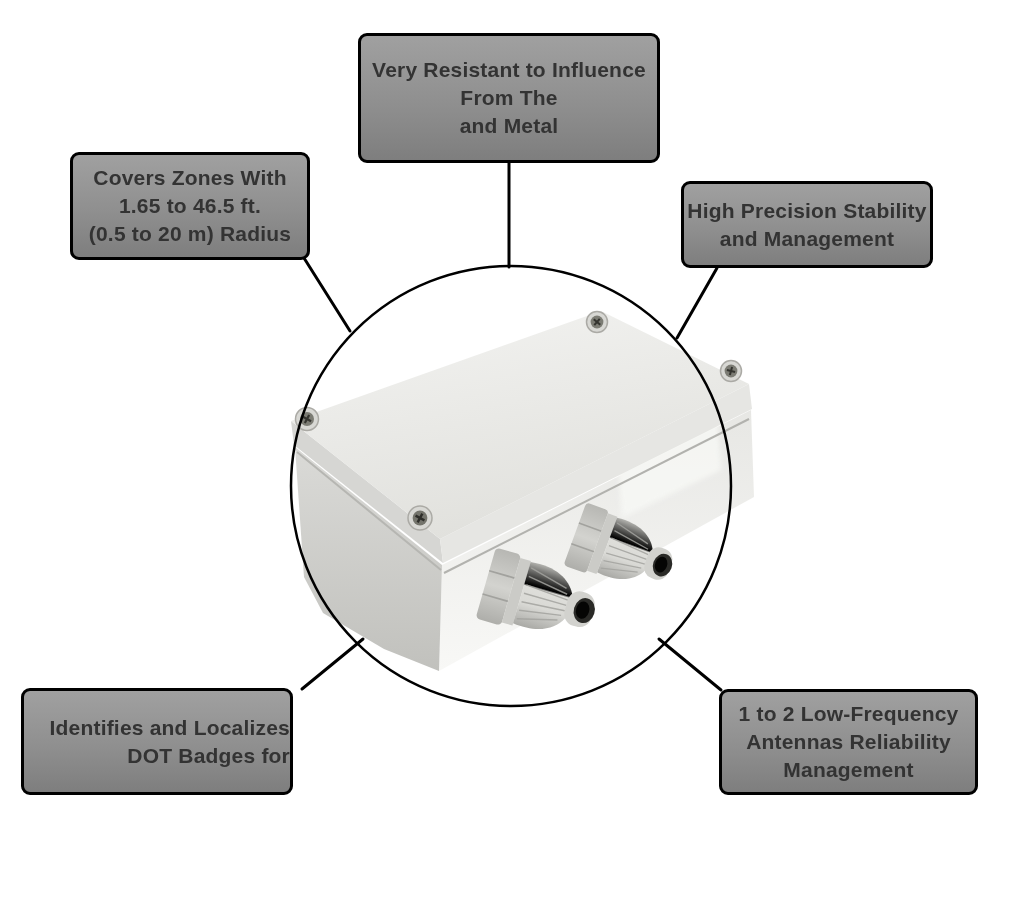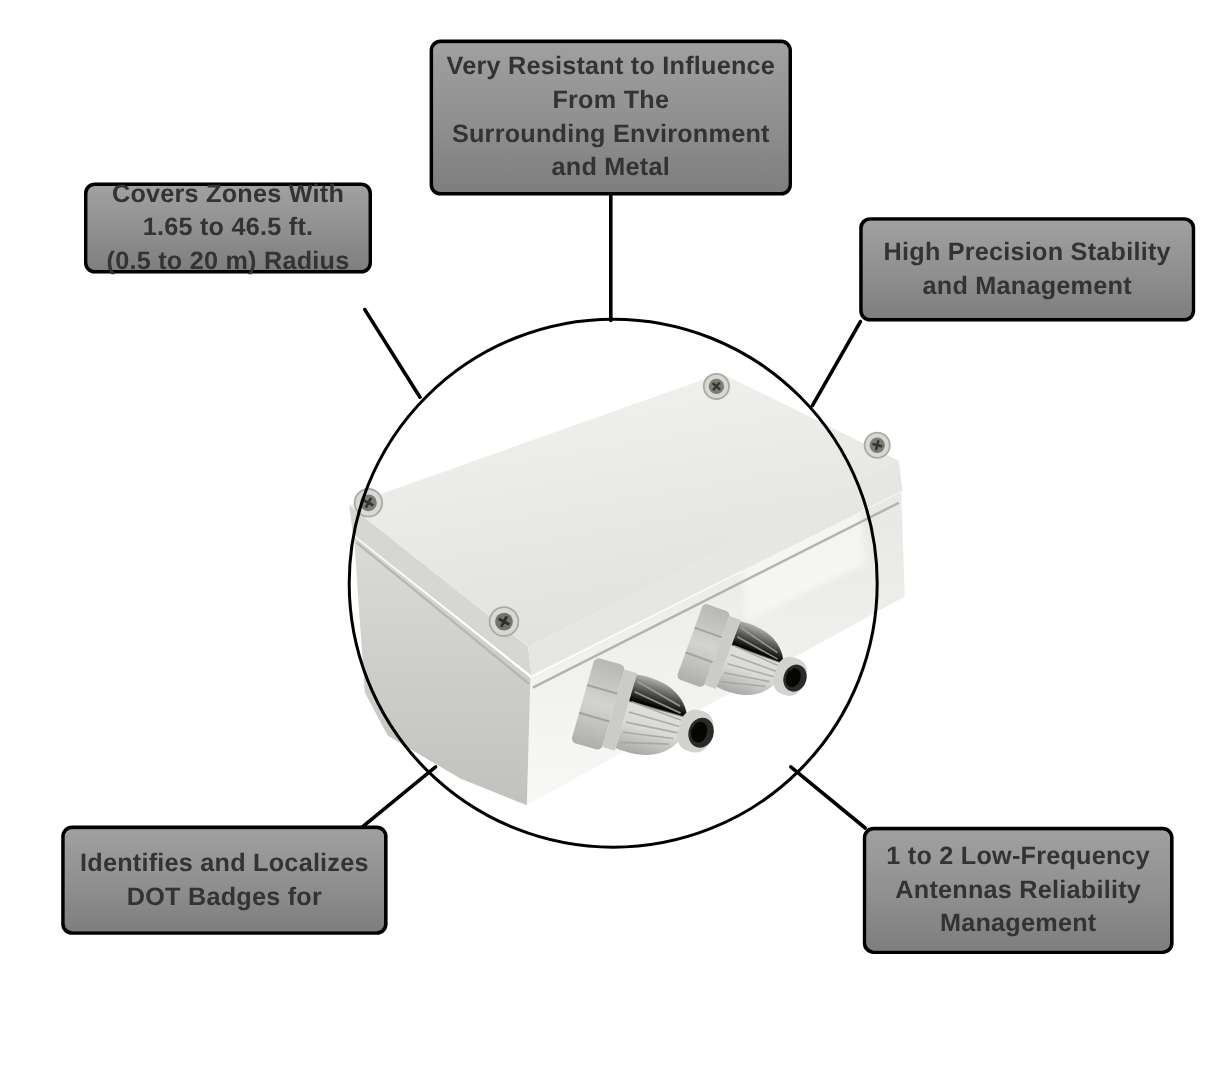--- a/index.html
+++ b/index.html
@@ -174,7 +174,6 @@
   <div class="callout callout-top">
     <span>Very Resistant to Influence</span>
     <span>From The</span>
-    <span>Surrounding Environment</span>
     <span>and Metal</span>
   </div>
 

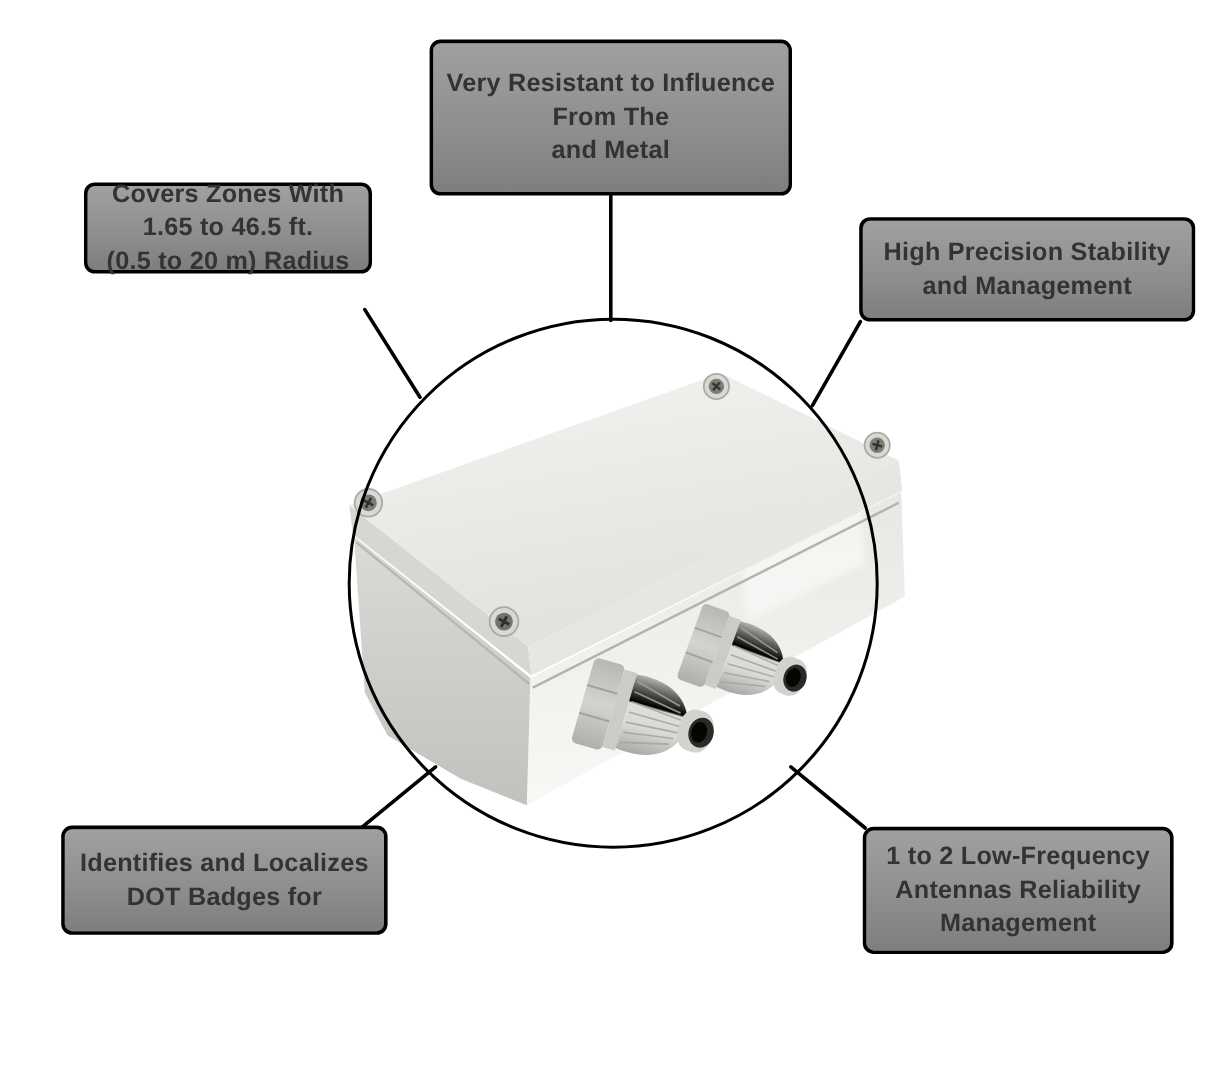--- a/index.html
+++ b/index.html
@@ -31,7 +31,7 @@
   }
   .callout span{display:block;white-space:nowrap;}
   .callout-top{left:358px;top:33px;width:302px;height:130px;}
-  .callout-upper-left{left:70px;top:152px;width:240px;height:76px;}
+  .callout-upper-left{left:70px;top:152px;width:240px;height:108px;}
   .callout-upper-right{left:716px;top:181px;width:280px;height:87px;}
   .callout-lower-left{left:51px;top:688px;width:272px;height:91px;}
   .callout-lower-right{left:719px;top:689px;width:259px;height:106px;}

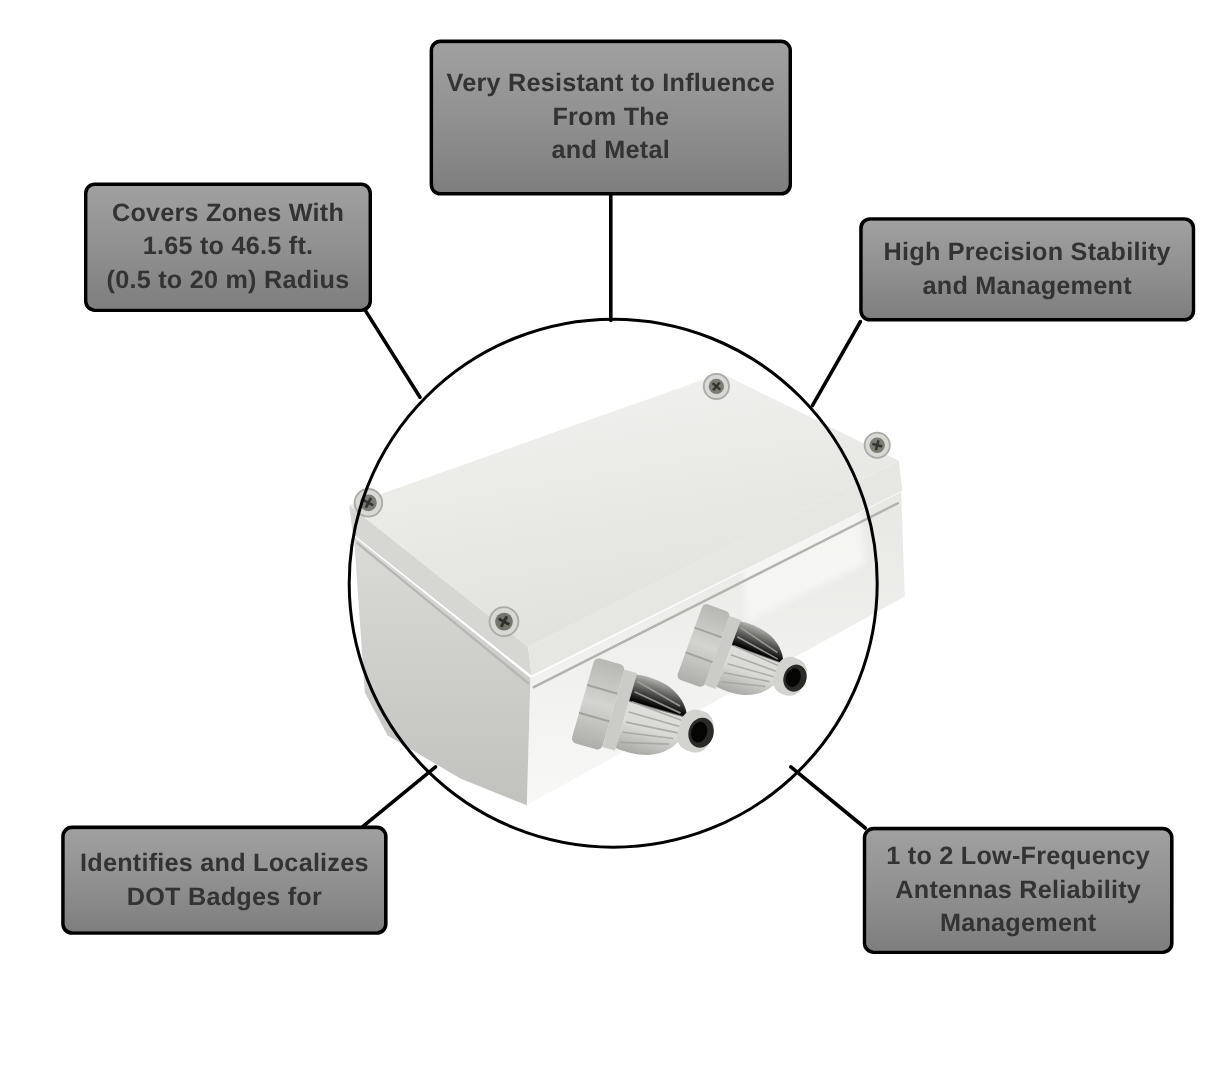--- a/index.html
+++ b/index.html
@@ -32,7 +32,7 @@
   .callout span{display:block;white-space:nowrap;}
   .callout-top{left:358px;top:33px;width:302px;height:130px;}
   .callout-upper-left{left:70px;top:152px;width:240px;height:108px;}
-  .callout-upper-right{left:716px;top:181px;width:280px;height:87px;}
+  .callout-upper-right{left:681px;top:181px;width:252px;height:87px;}
   .callout-lower-left{left:51px;top:688px;width:272px;height:91px;}
   .callout-lower-right{left:719px;top:689px;width:259px;height:106px;}
   .label-patch{filter:blur(2.5px);}

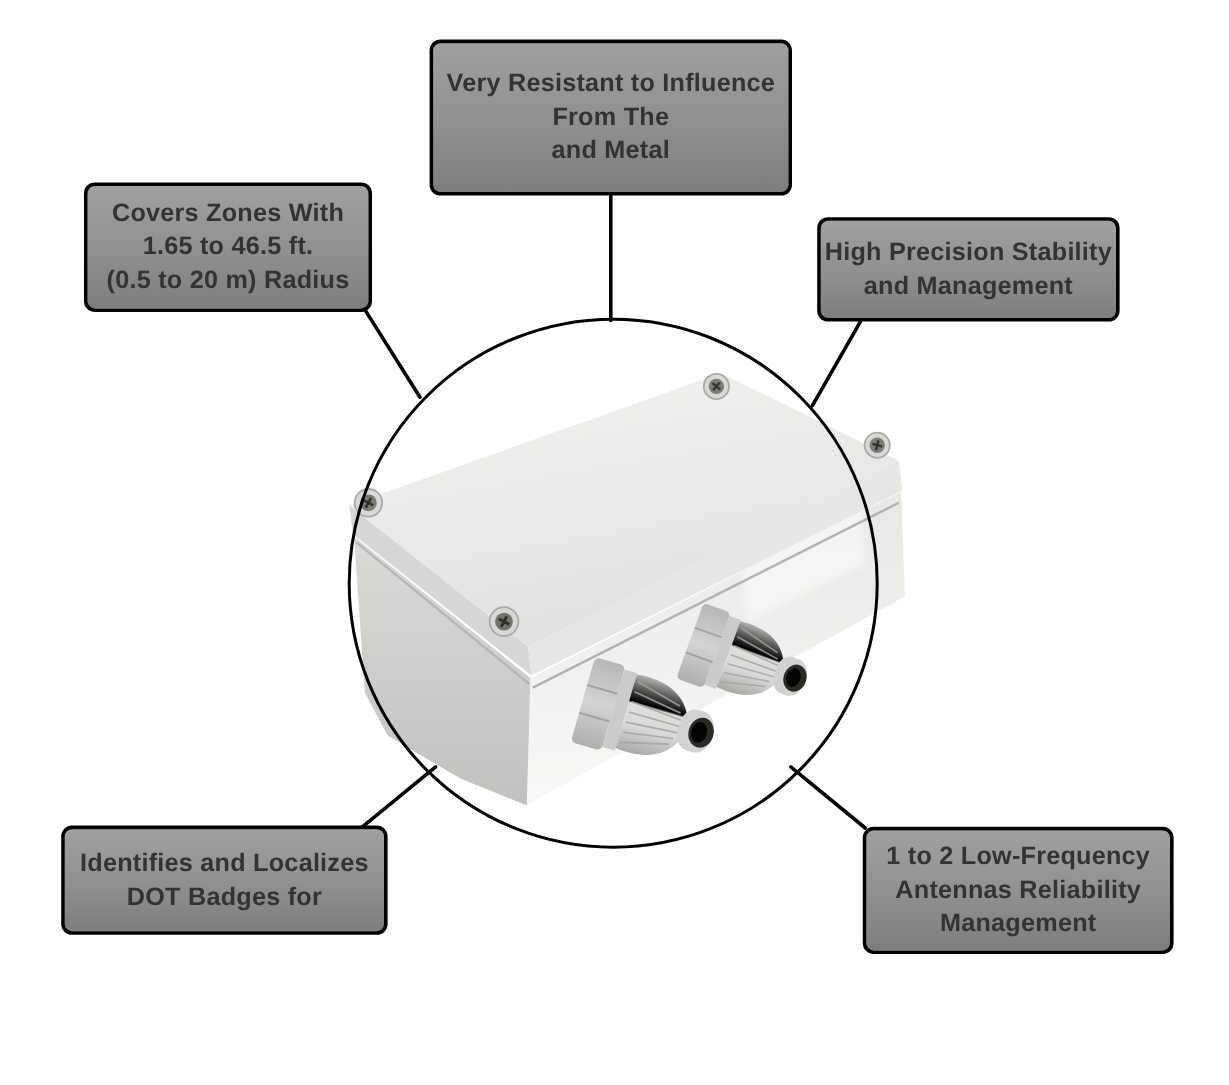--- a/index.html
+++ b/index.html
@@ -33,7 +33,7 @@
   .callout-top{left:358px;top:33px;width:302px;height:130px;}
   .callout-upper-left{left:70px;top:152px;width:240px;height:108px;}
   .callout-upper-right{left:681px;top:181px;width:252px;height:87px;}
-  .callout-lower-left{left:51px;top:688px;width:272px;height:91px;}
+  .callout-lower-left{left:21px;top:688px;width:272px;height:107px;align-items:flex-end;}
   .callout-lower-right{left:719px;top:689px;width:259px;height:106px;}
   .label-patch{filter:blur(2.5px);}
 </style>

